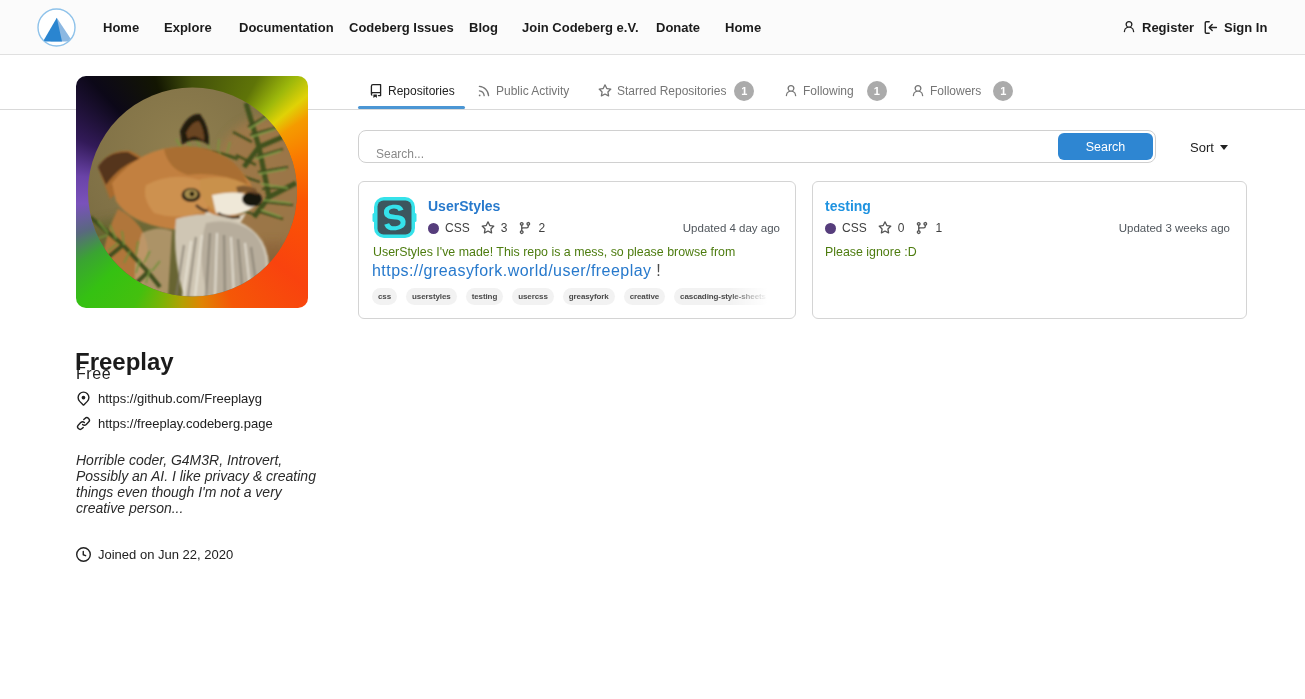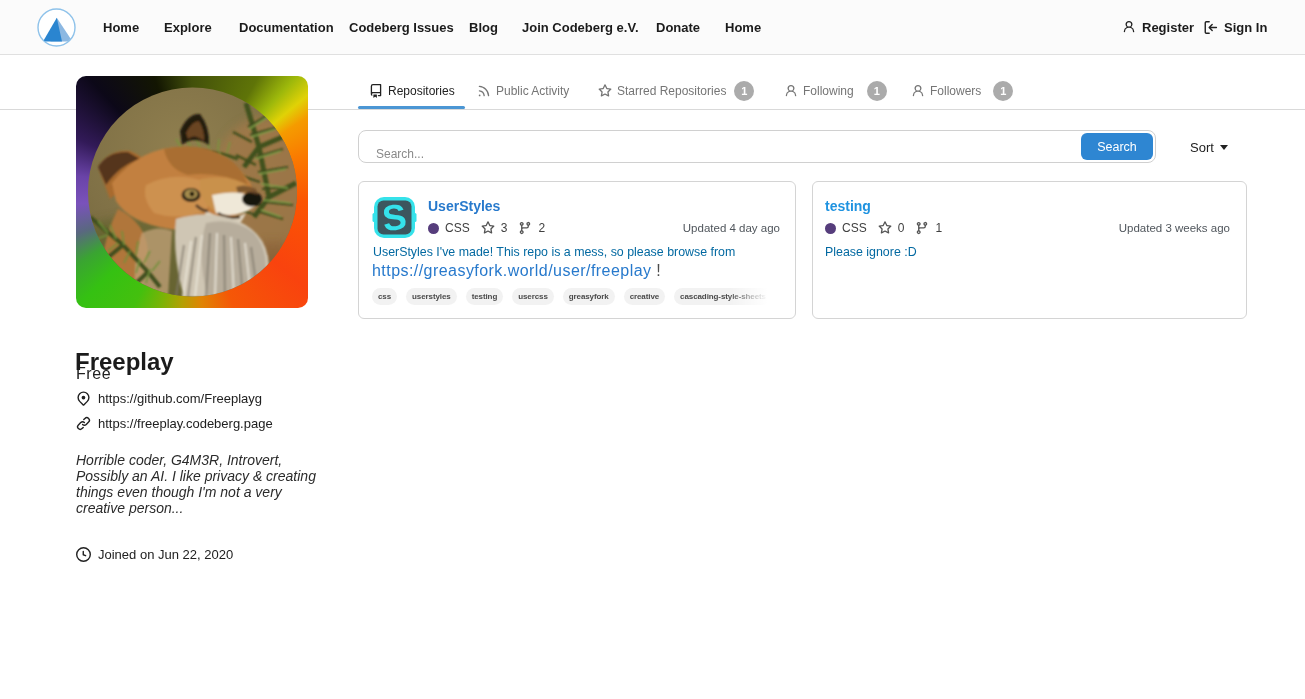--- a/index.html
+++ b/index.html
@@ -23,7 +23,7 @@
 
 #searchwrap { position:absolute; left:358px; top:130px; width:798px; height:33px; background:#fff; border:1px solid #d0d0d0; border-radius:8px; }
 #searchph { position:absolute; left:17px; top:10px; font-size:12px; color:#8a8a8a;margin-top:6px; }
-#searchbtn { position:absolute; right:2px; top:2px; bottom:2px; width:72px; background:#2e86d2; border-radius:6px; color:#fff; font-size:12.5px; display:flex; align-items:center; justify-content:center; }
+#searchbtn { position:absolute; right:2px; top:2px; bottom:2px; width:95px; background:#2e86d2; border-radius:6px; color:#fff; font-size:12.5px; display:flex; align-items:center; justify-content:center; }
 #sort { position:absolute; left:1190px; top:140px; font-size:13px; color:#212121; }
 #sortcaret { position:absolute; left:1220px; top:145px; width:0; height:0; border-left:4px solid transparent; border-right:4px solid transparent; border-top:5px solid #212121; }
 

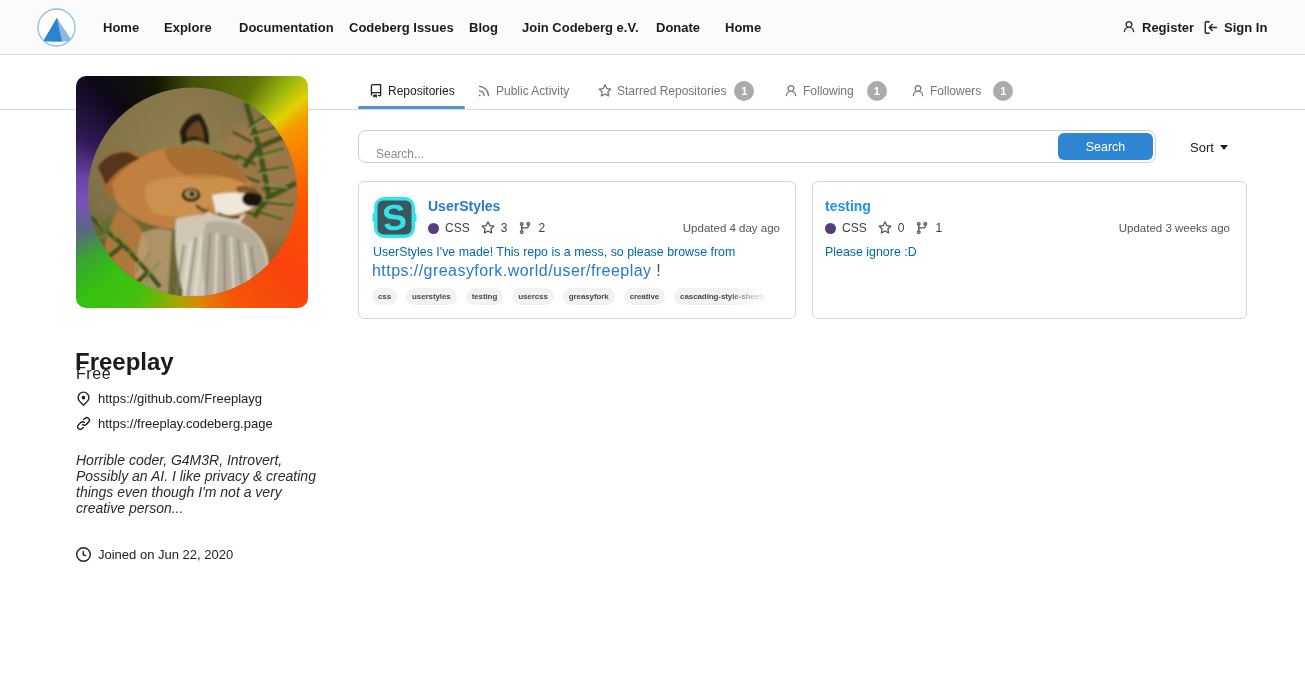--- a/index.html
+++ b/index.html
@@ -35,7 +35,7 @@
 .meta { position:absolute; display:flex; align-items:center; font-size:12px; color:#404040; }
 .dot { width:11px; height:11px; border-radius:50%; background:#563d7c; }
 .updated { position:absolute; font-size:11.5px; color:#50565c; }
-.desc { position:absolute; font-size:12.4px; color:#0369a1; }
+.desc { position:absolute; font-size:12.4px; color:#4d7c0f; }
 .desc2 { position:absolute; font-size:16px; letter-spacing:0.45px; color:#4c4c4c; }
 .desc2 a { color:#2779cc; text-decoration:none; }
 .topics { position:absolute; left:372px; top:287.5px; width:408px; height:17px; display:flex; gap:9px; overflow:hidden; }

